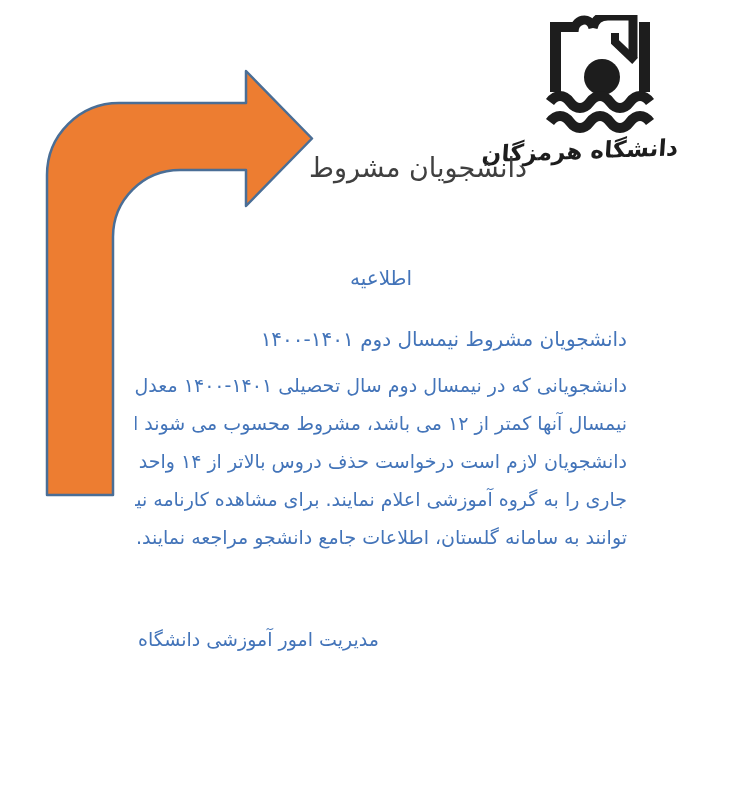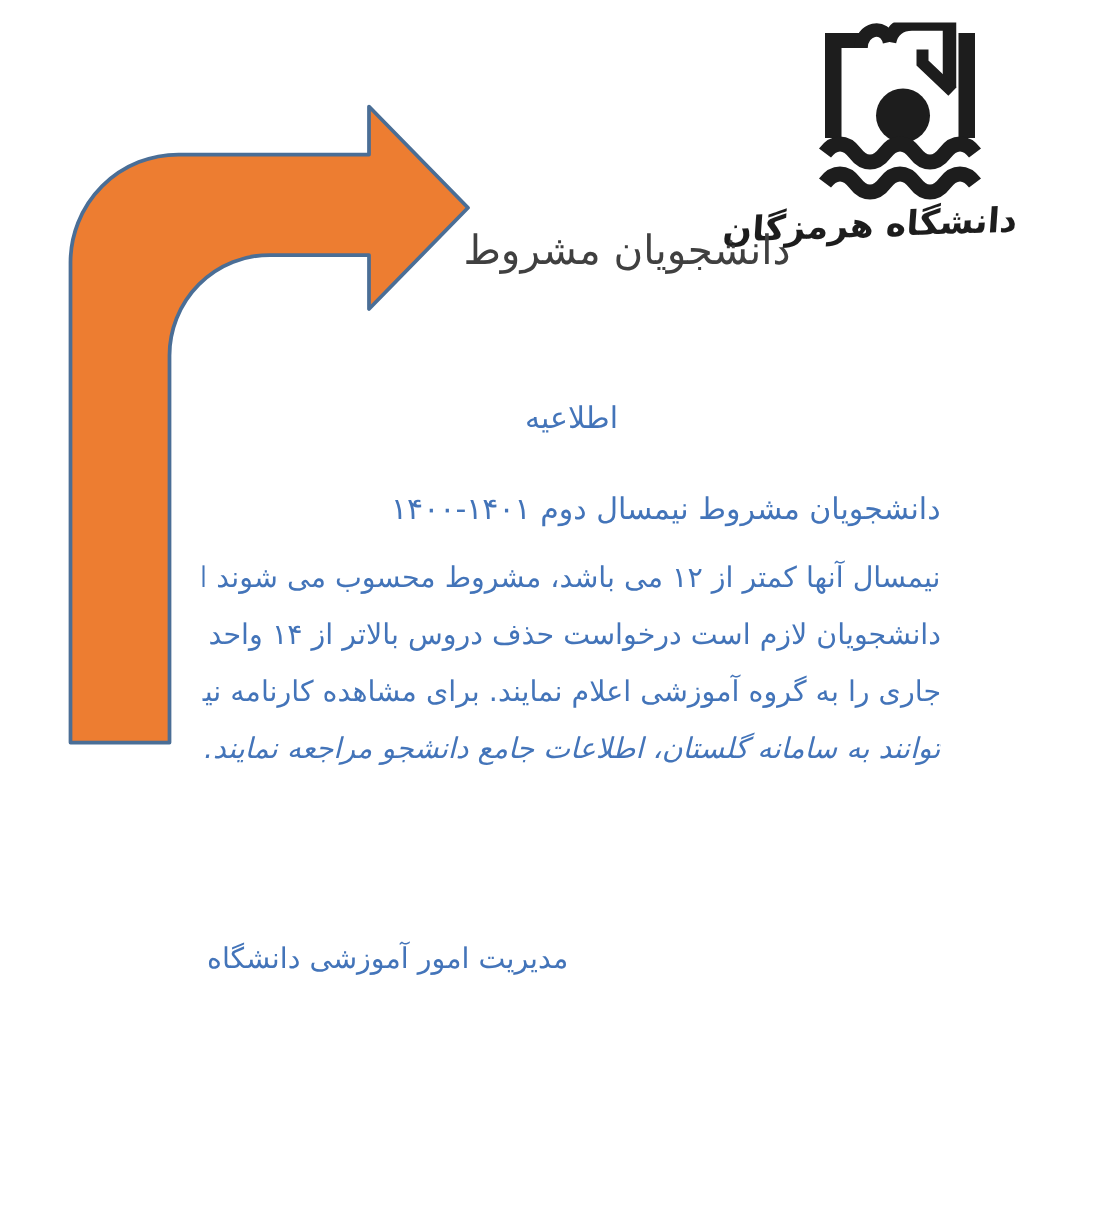--- a/index.html
+++ b/index.html
@@ -73,6 +73,7 @@
 <div class="col notice-subtitle">دانشجویان مشروط نیمسال دوم ۱۴۰۱-۱۴۰۰</div>
 
 <div class="col notice-body">
+    <div class="body-line">دانشجویانی که در نیمسال دوم سال تحصیلی ۱۴۰۱-۱۴۰۰ معدل</div>
     <div class="body-line">نیمسال آنها کمتر از ۱۲ می باشد، مشروط محسوب می شوند این</div>
     <div class="body-line">دانشجویان لازم است درخواست حذف دروس بالاتر از ۱۴ واحد نیمسال</div>
     <div class="body-line">جاری را به گروه آموزشی اعلام نمایند. برای مشاهده کارنامه نیمسال می</div>

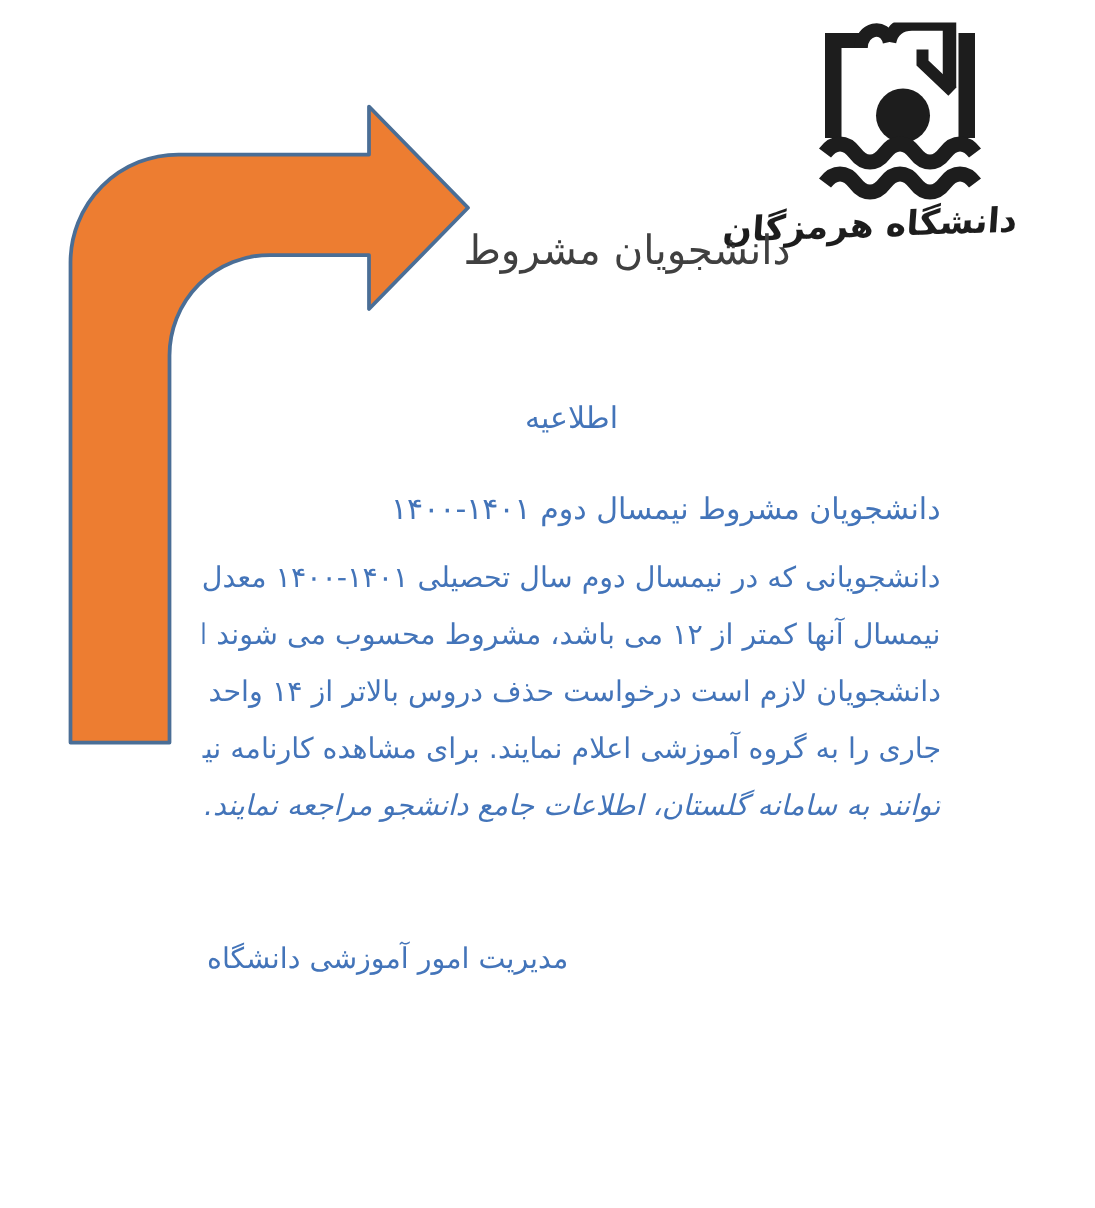--- a/index.html
+++ b/index.html
@@ -35,7 +35,7 @@
     text-align:justify;text-align-last:justify;text-justify:inter-word;
     overflow:hidden;
   }
-  .body-line.last{text-align-last:right;font-style:italic;}
+  .body-line.last{text-align-last:right;}
   .signature{
     position:absolute;left:138px;top:628px;
     direction:rtl;color:#4374b9;font-size:19px;white-space:nowrap;

